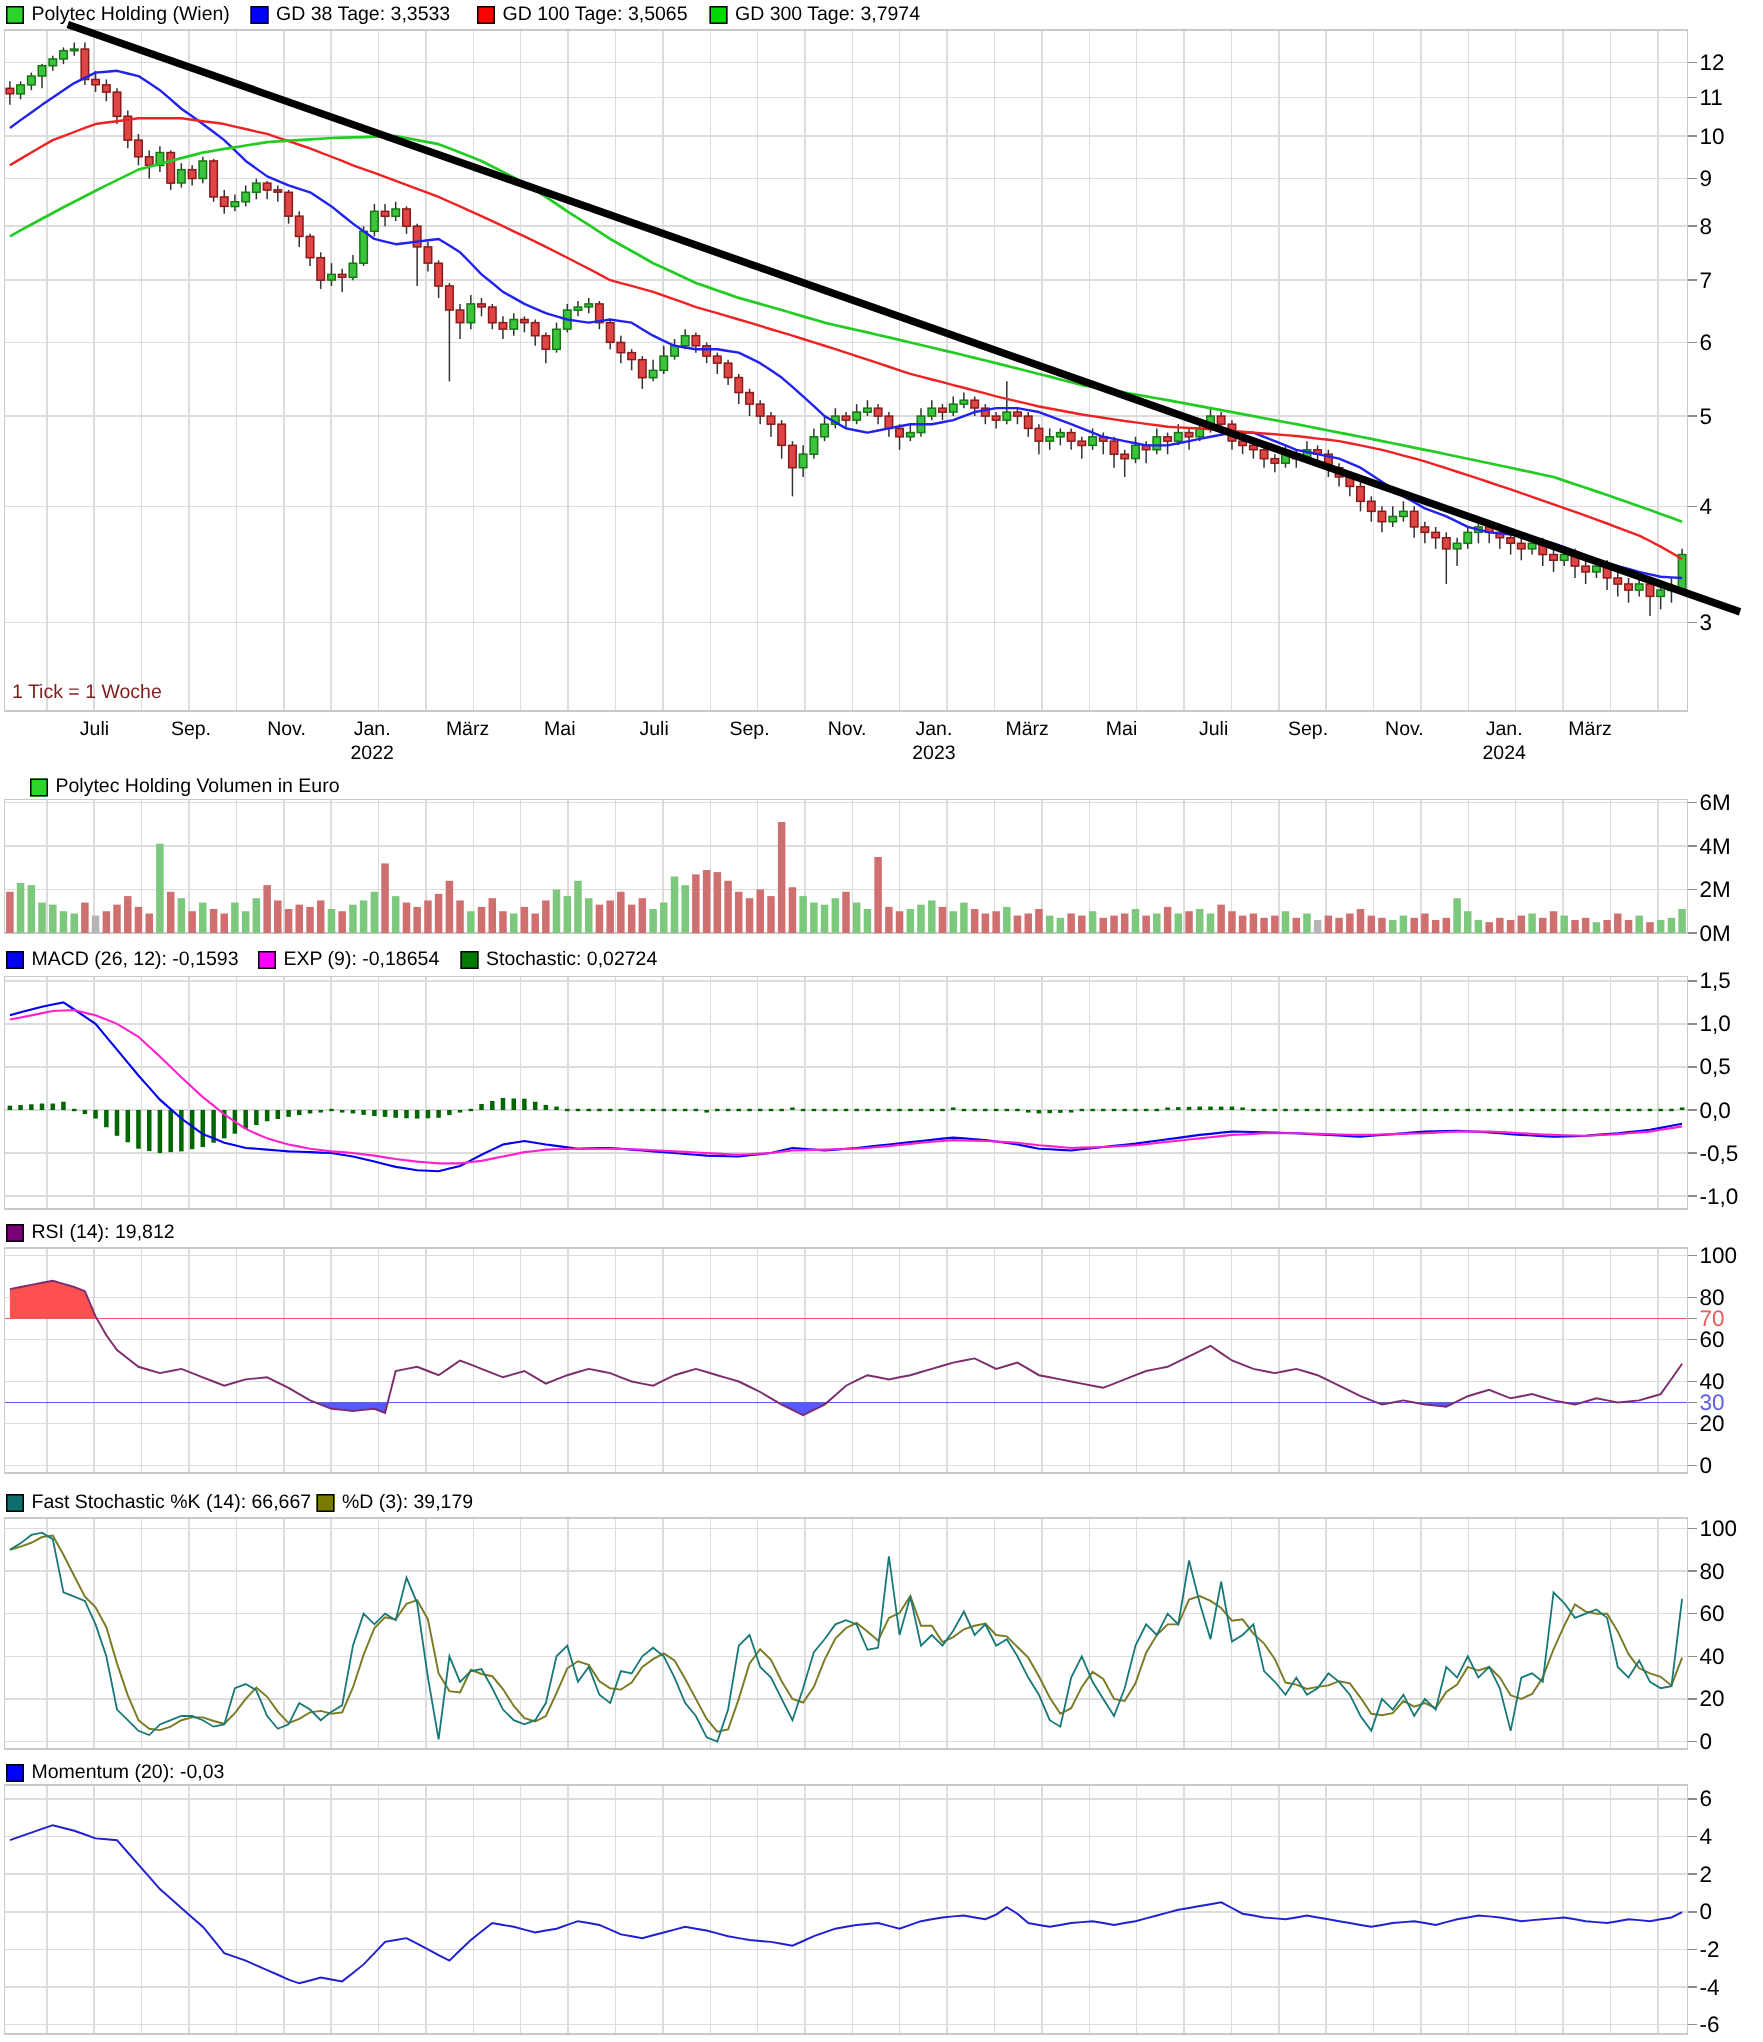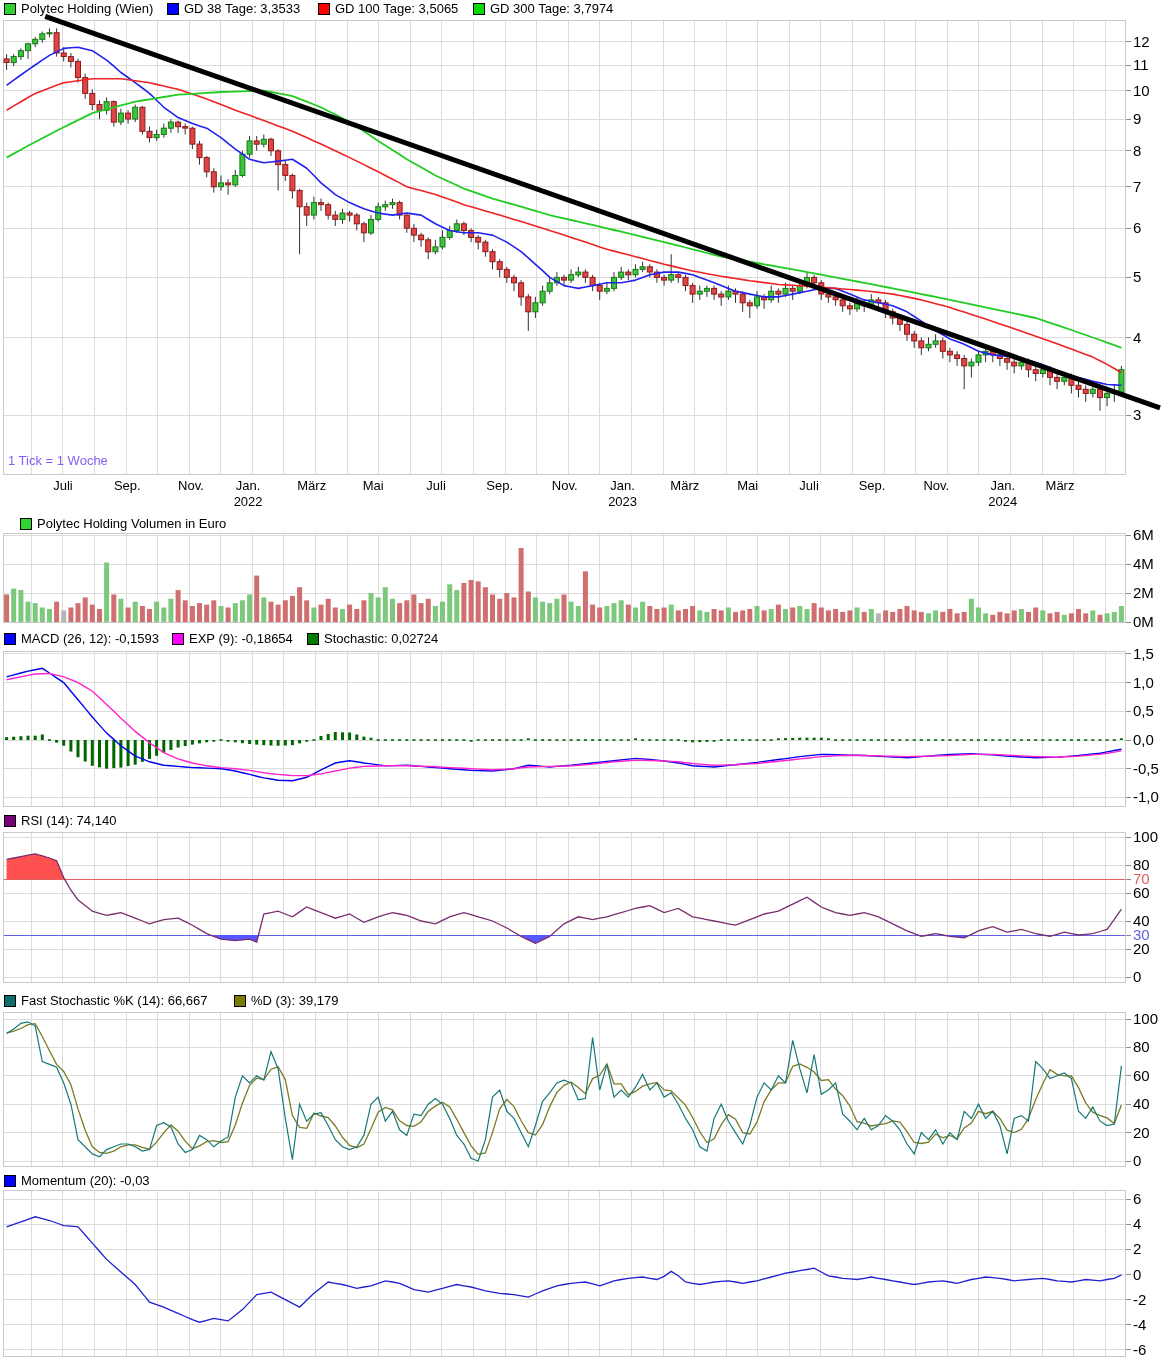--- a/index.html
+++ b/index.html
@@ -6,7 +6,7 @@
   body{position:relative;width:1175px;height:1361px;overflow:hidden;
        font-family:"Liberation Sans",sans-serif;}
   .legend-row{position:absolute;left:0;right:0;height:15px}
-  .li{position:absolute;top:0;display:flex;align-items:center;gap:5px;
+  .li{position:absolute;top:0;display:flex;align-items:flex-end;gap:5px;
       font-size:13px;color:#000;white-space:nowrap;line-height:15px}
   .sw{width:10px;height:10px;border:1px solid #000;display:inline-block;box-sizing:content-box}
   #chart{position:absolute;left:0;top:0}

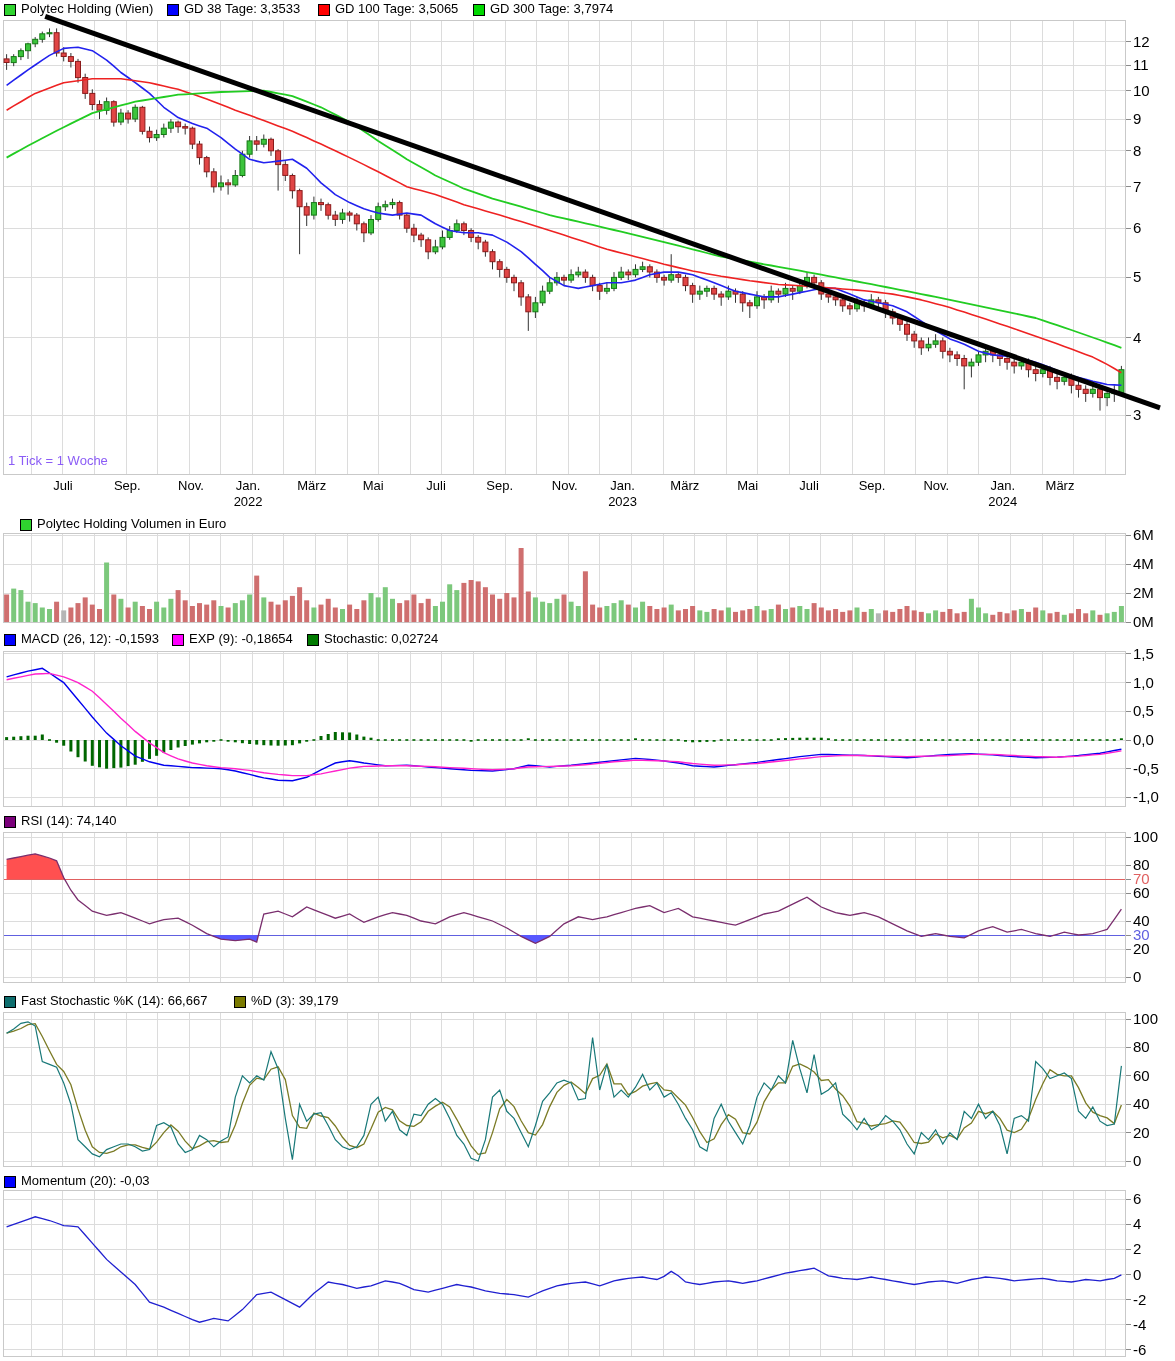--- a/index.html
+++ b/index.html
@@ -15,7 +15,7 @@
   .tk{stroke:#8a8a8a;stroke-width:1;shape-rendering:crispEdges}
   .ax{font:15px "Liberation Sans",sans-serif;fill:#000}
   .mx{font:13px "Liberation Sans",sans-serif;fill:#000;text-anchor:middle}
-  #tick-note{position:absolute;left:8px;top:453px;font-size:13px;color:#8b5cf6}
+  #tick-note{position:absolute;left:8px;top:453px;font-size:13px;color:#7f1d1d}
 </style>
 </head>
 <body>

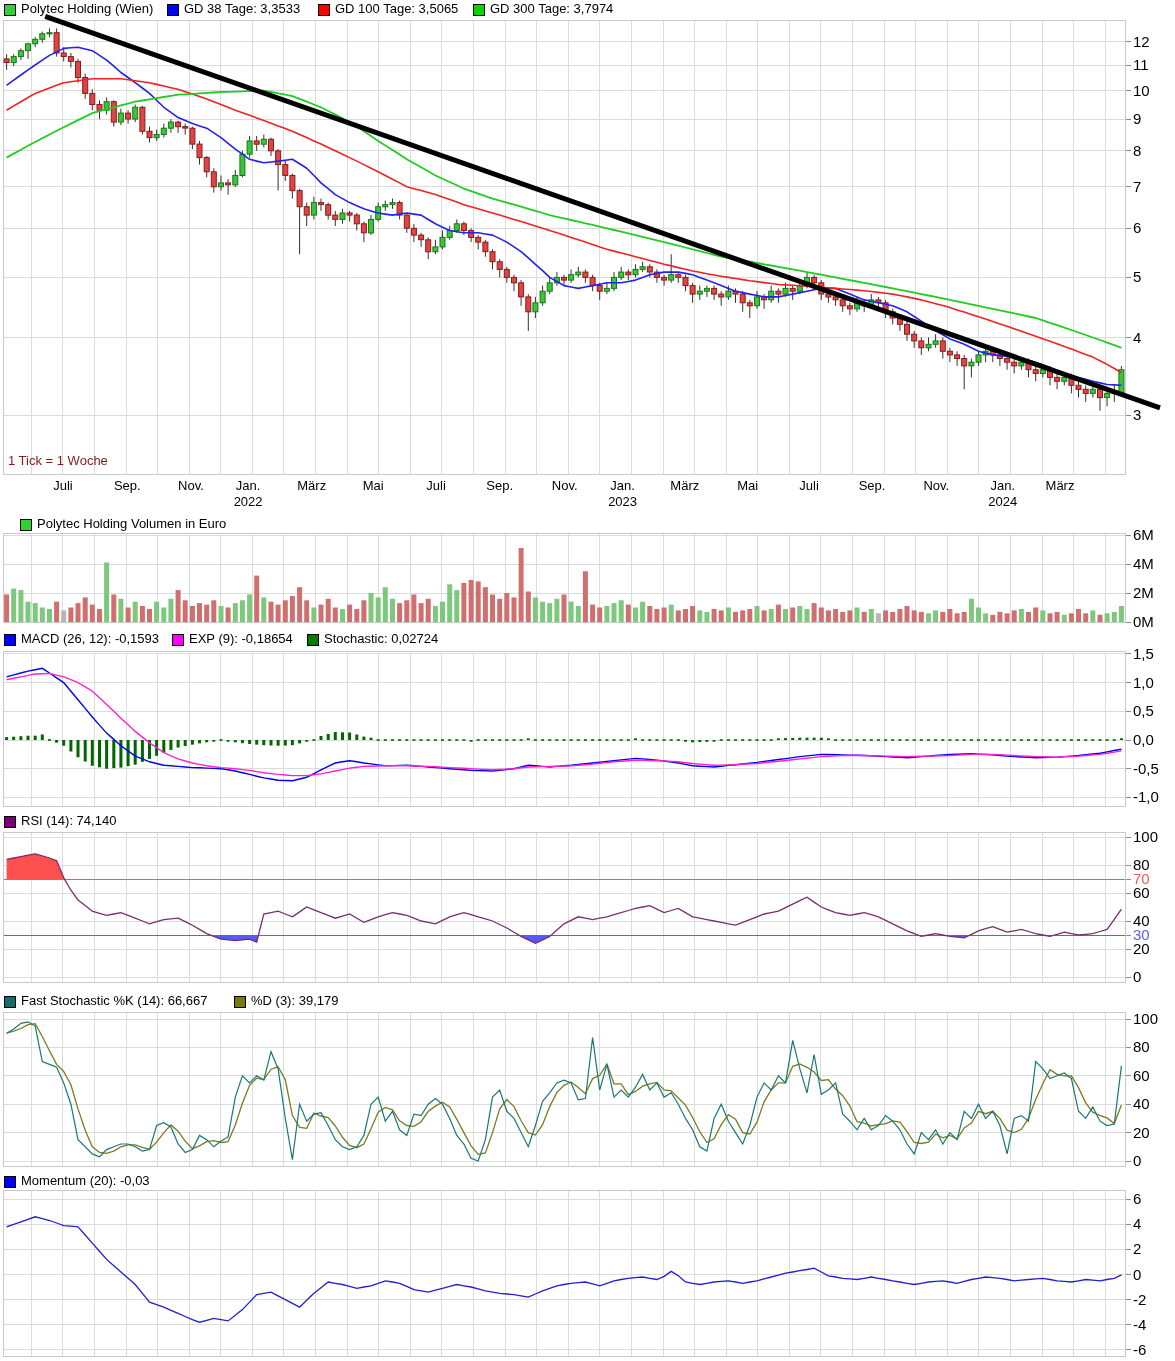--- a/index.html
+++ b/index.html
@@ -1094,7 +1094,7 @@
 <div class="legend-row" style="top:813px">
   <div class="li" style="left:4px">
     <span class="sw" style="background: rgb(122, 0, 122);"></span>
-    <span>RSI (14): 74,140</span>
+    <span>RSI (14): 19,812</span>
   </div>
 </div>
 

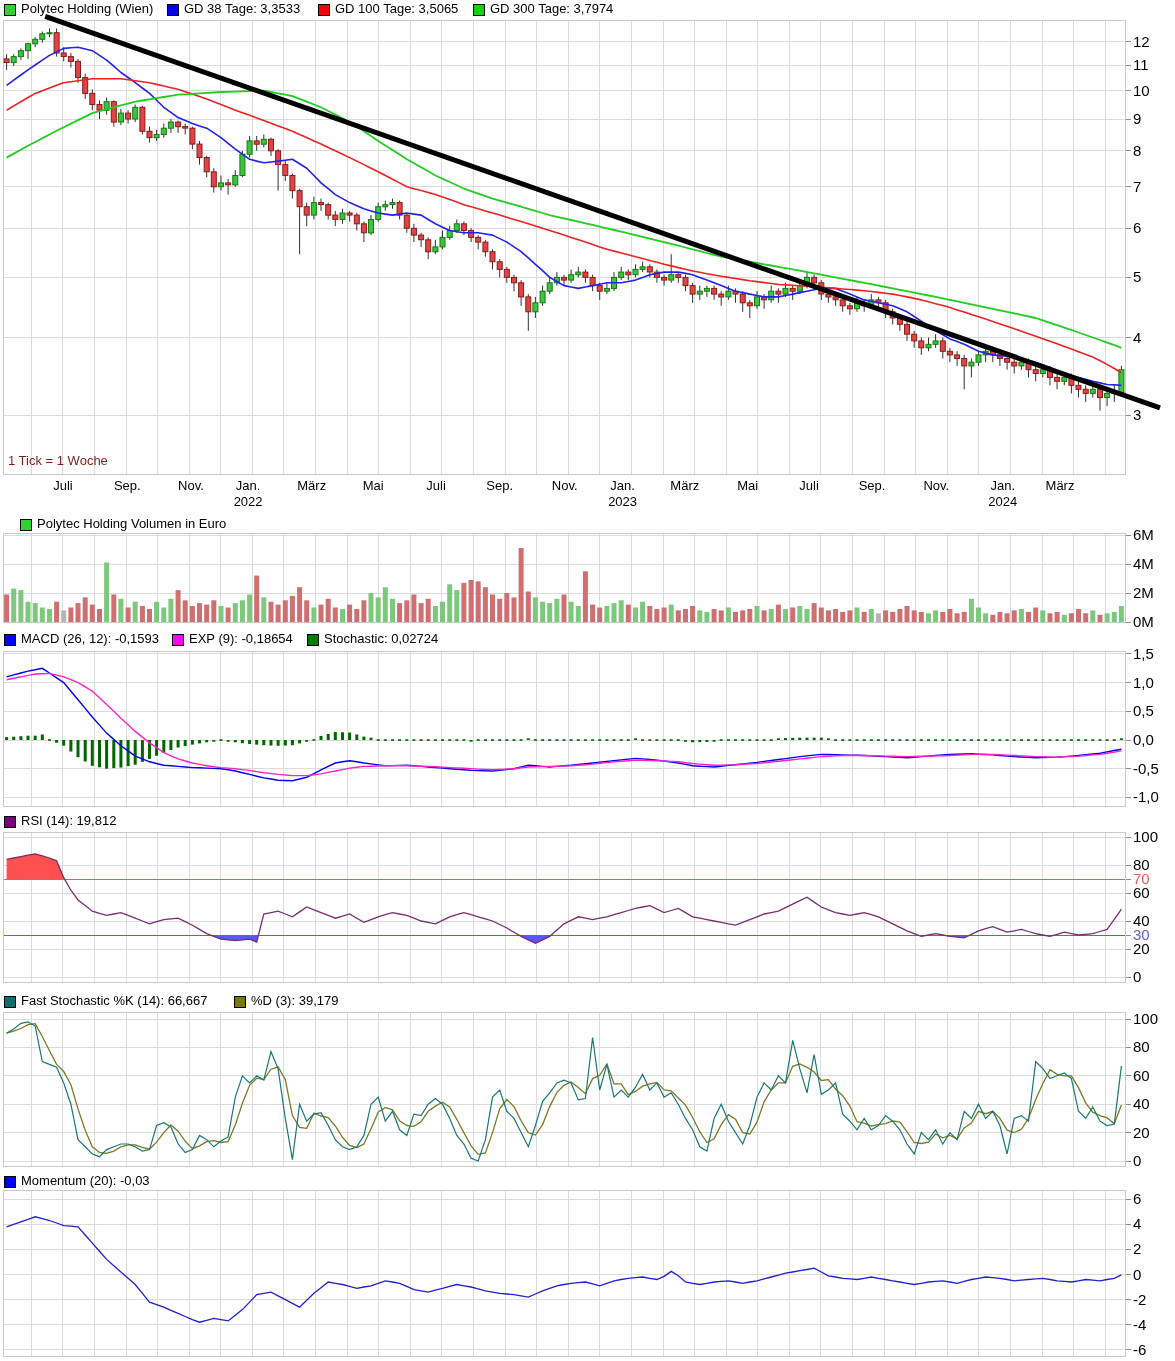--- a/index.html
+++ b/index.html
@@ -1103,7 +1103,7 @@
     <span class="sw" style="background: rgb(14, 110, 110);"></span>
     <span>Fast Stochastic %K (14): 66,667</span>
   </div>
-  <div class="li" style="left:234px">
+  <div class="li" style="left:211px">
     <span class="sw" style="background: rgb(122, 122, 0);"></span>
     <span>%D (3): 39,179</span>
   </div>

